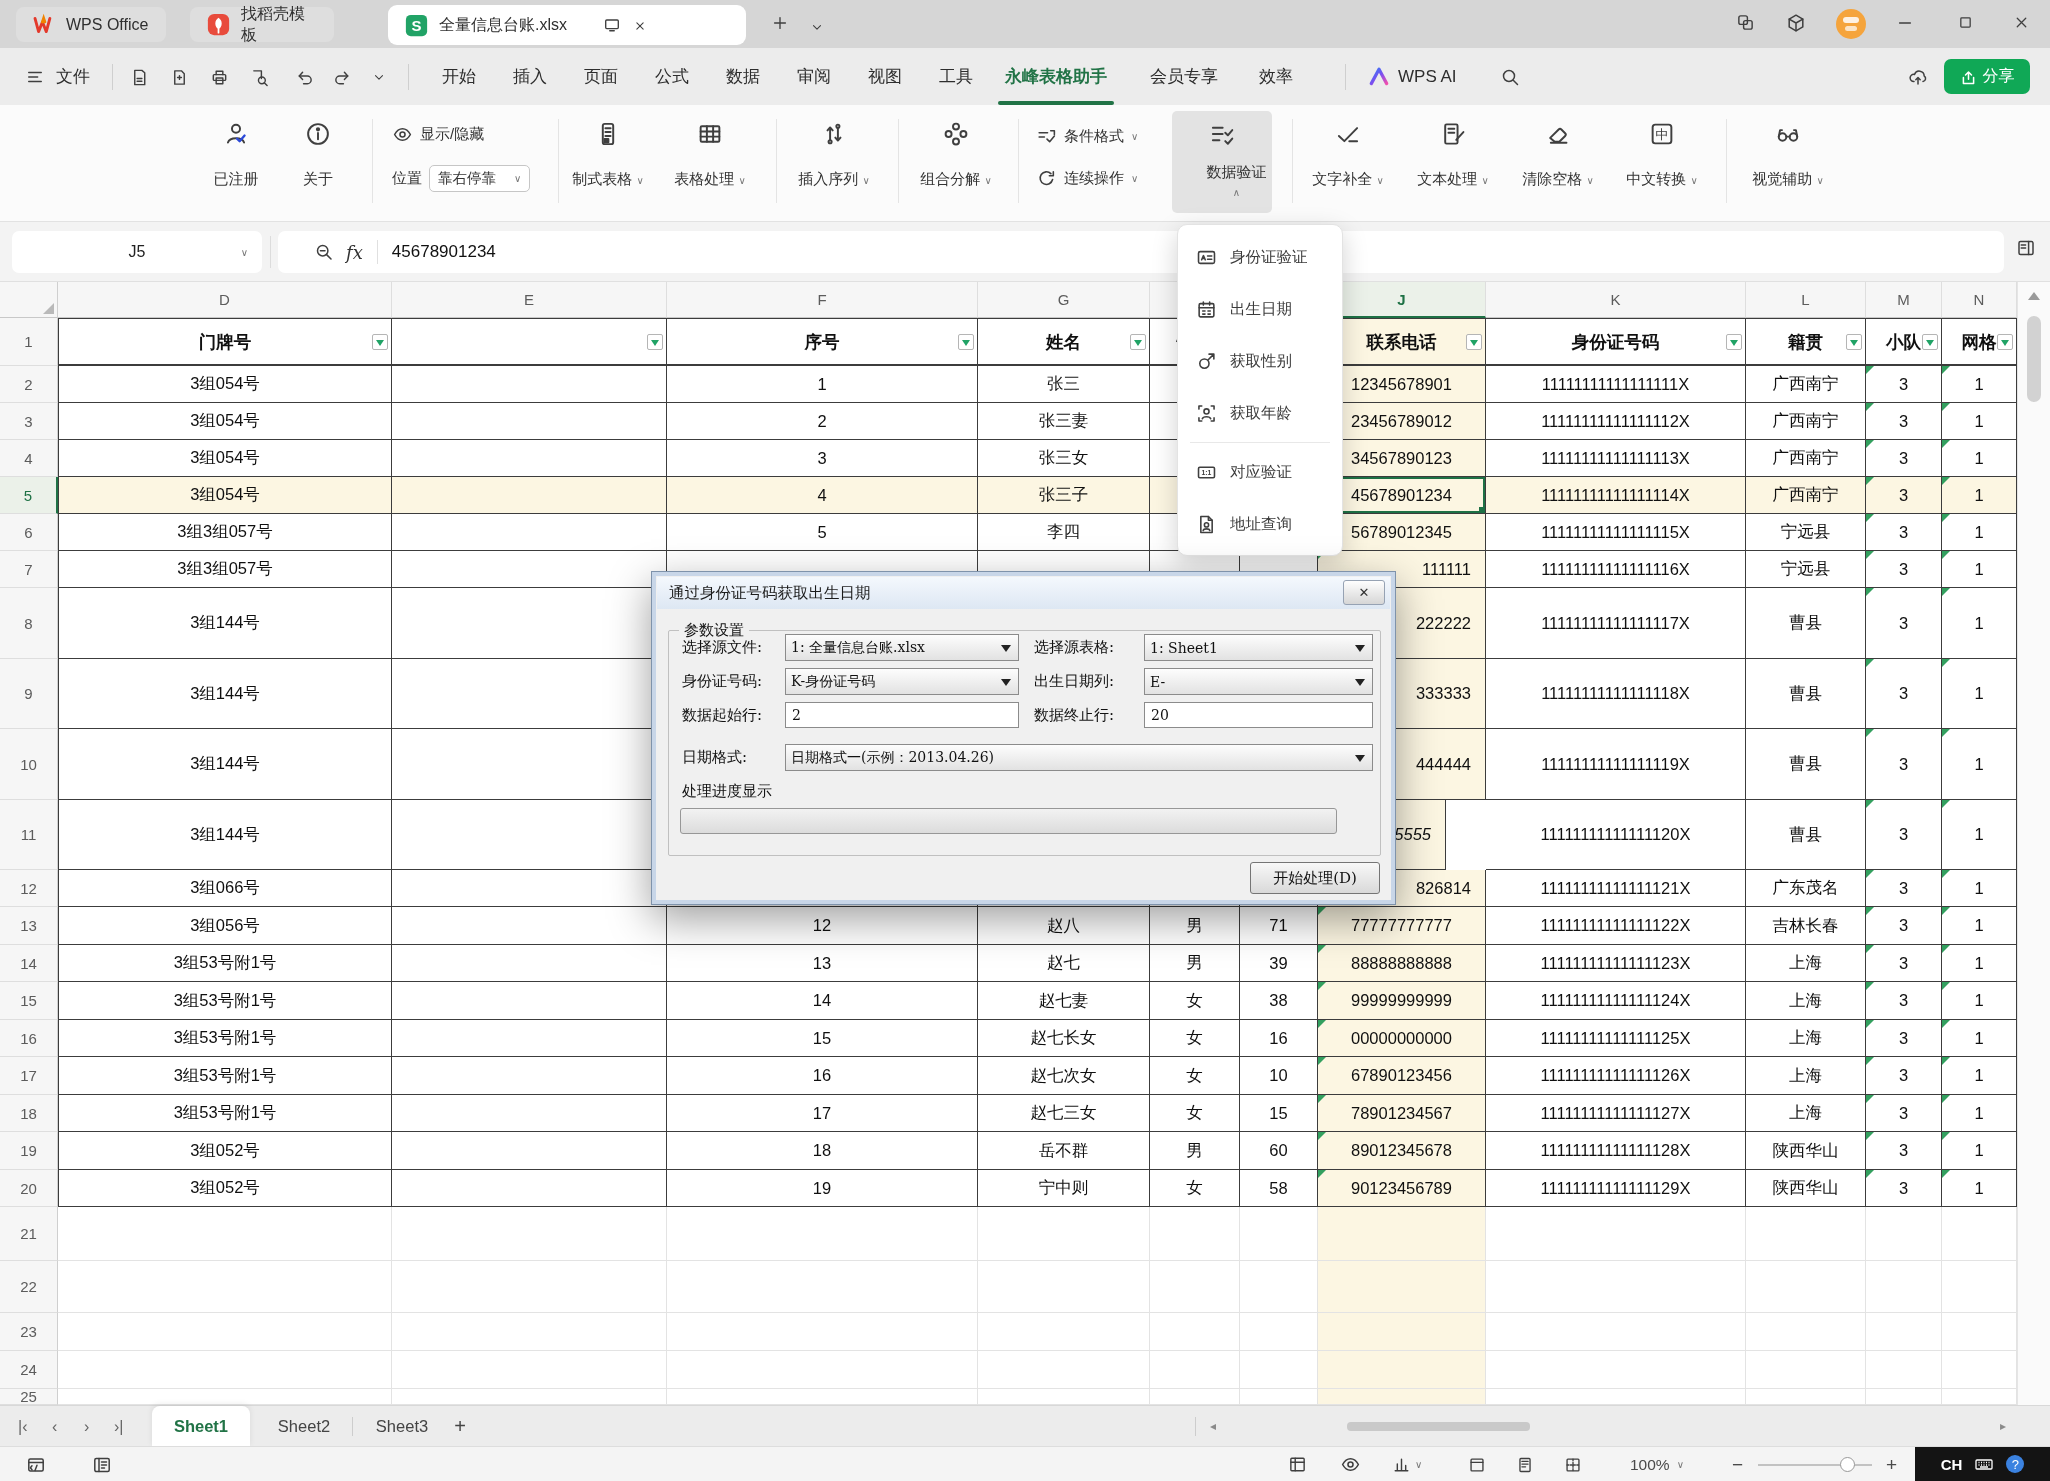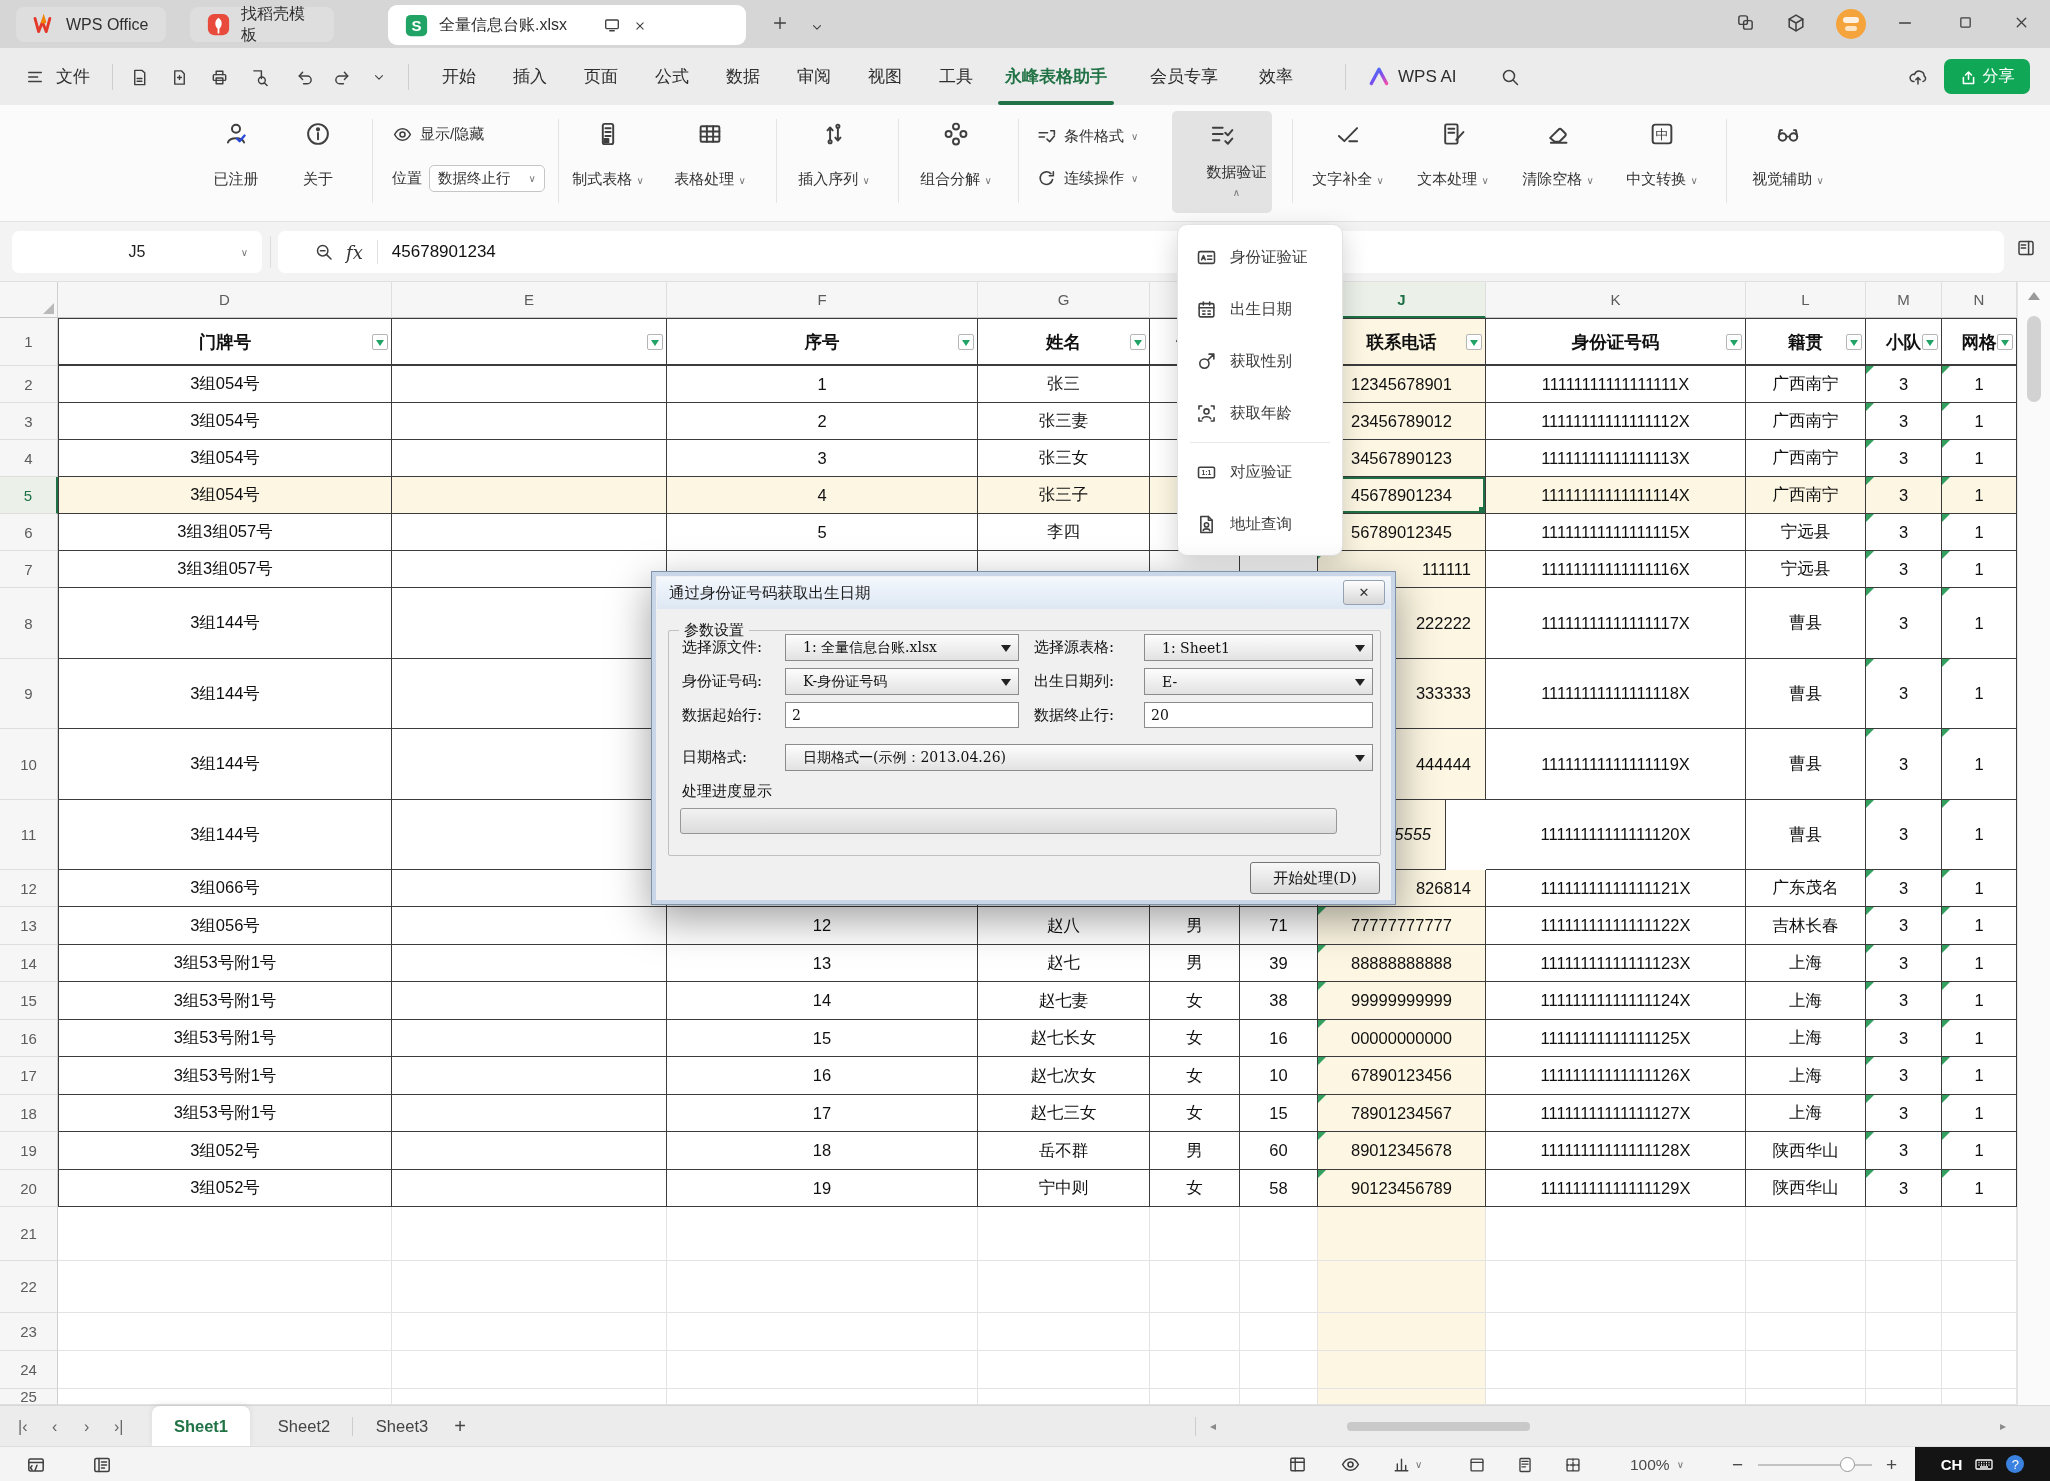--- a/index.html
+++ b/index.html
@@ -297,7 +297,7 @@
     <div class="rrow" style="left:392px;top:58px;">
       <span>位置</span>
       <span class="possel">
-          <span>数据终止行</span>
+          <span>靠右停靠</span>
           <span class="chev">∨</span>
         </span>
     </div>

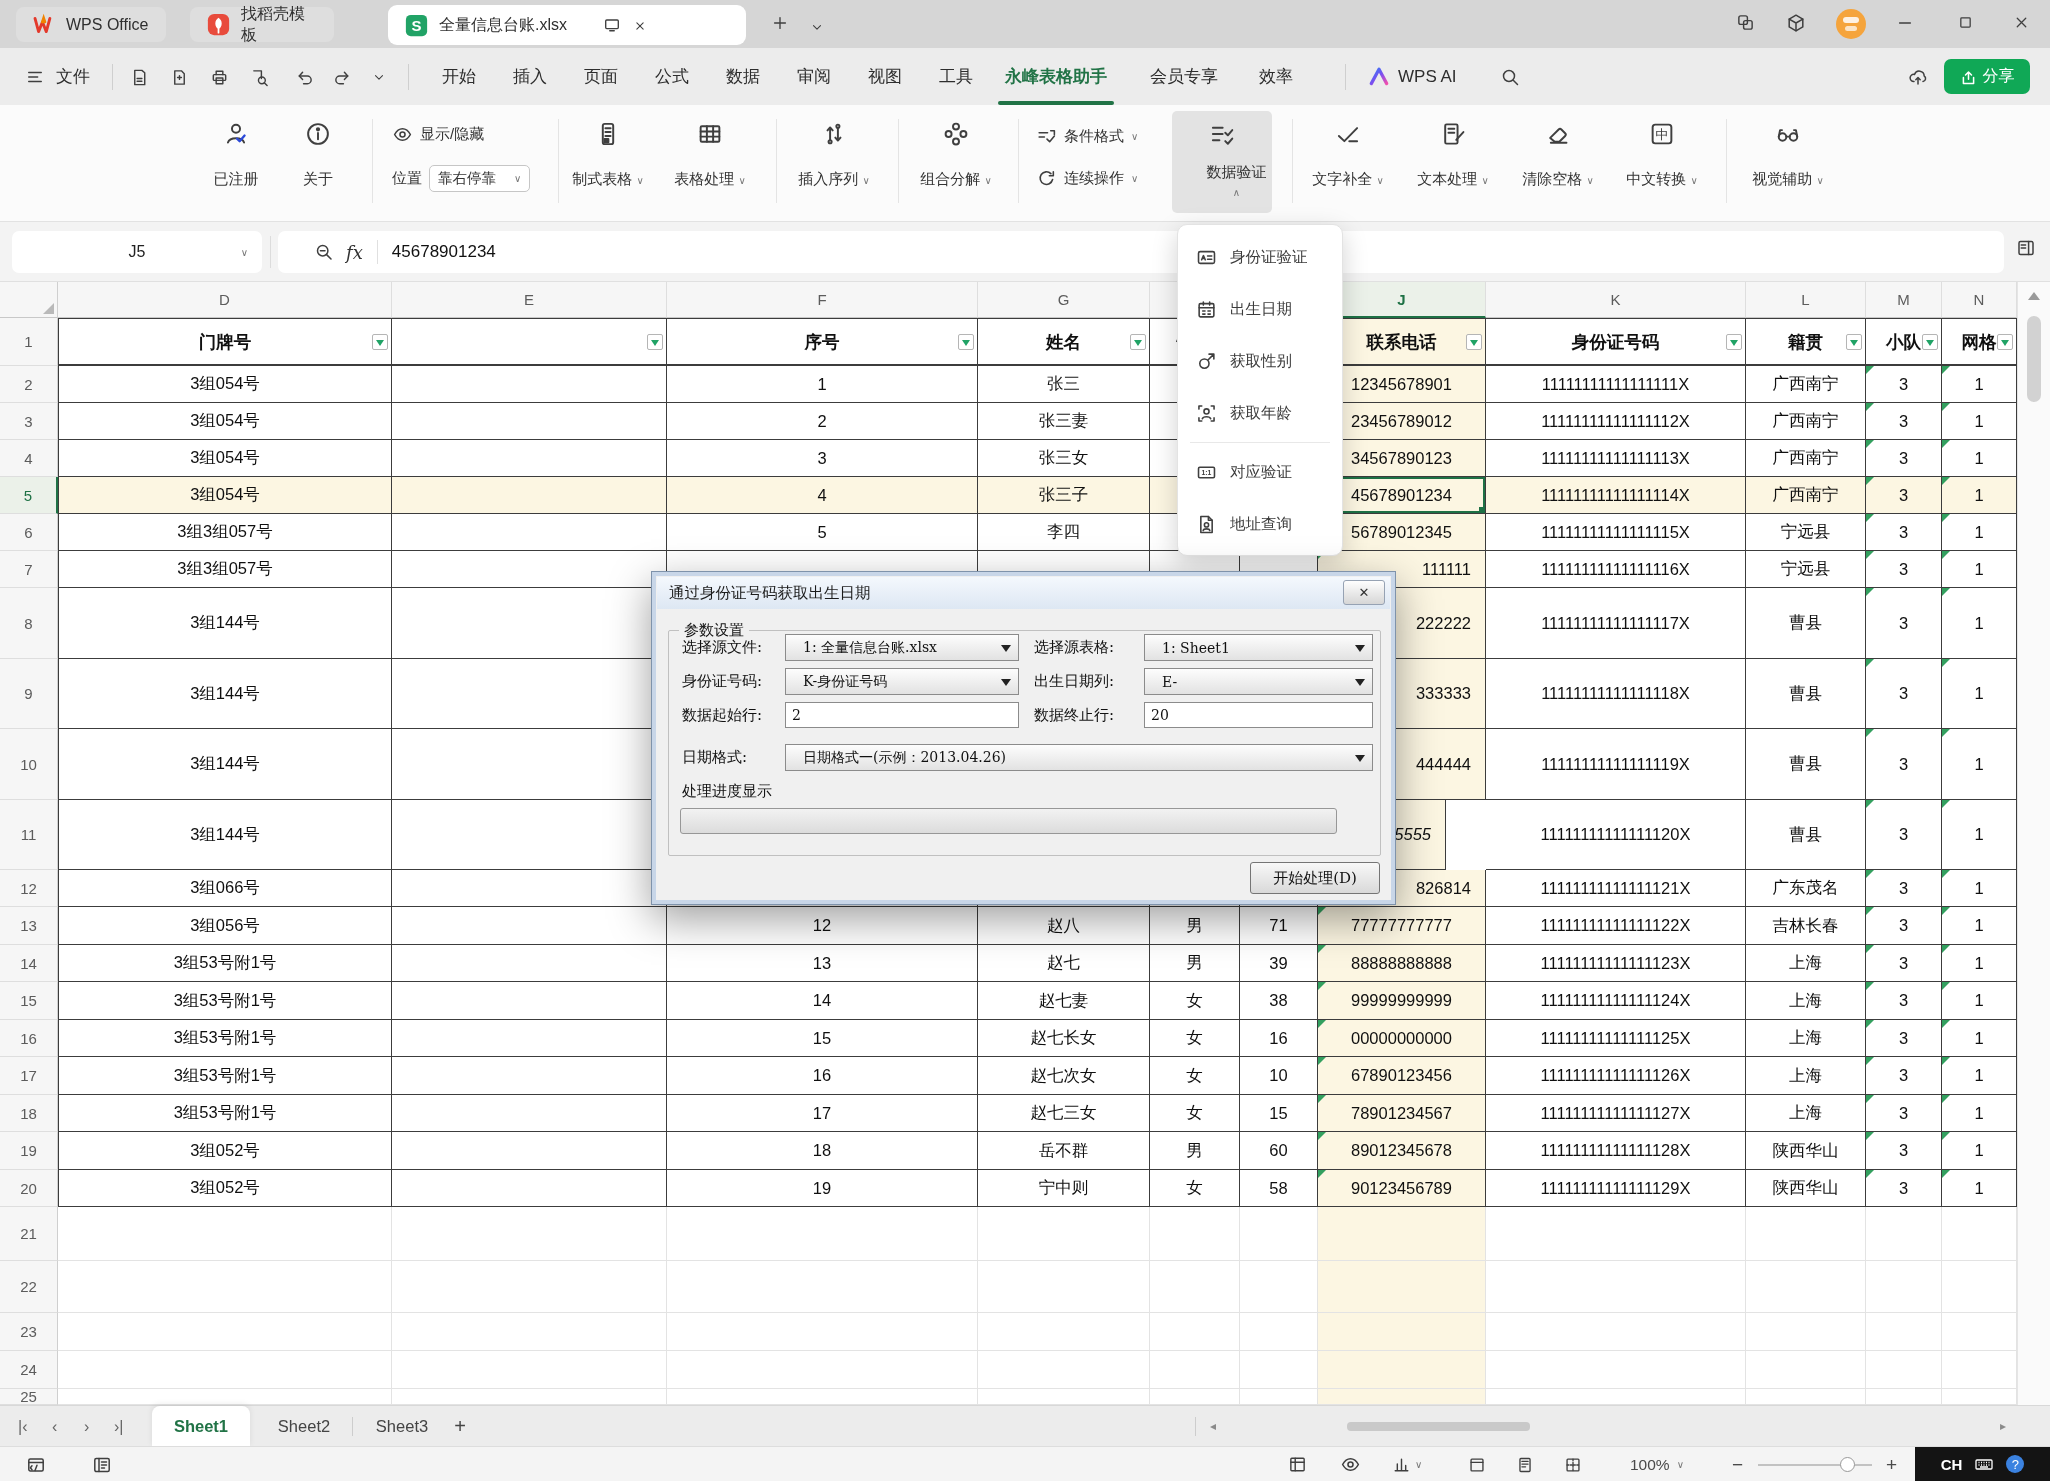--- a/index.html
+++ b/index.html
@@ -103,7 +103,7 @@
   #dlg-group { position:absolute; left:16px; top:58px; width:713px; height:226px; border:1px solid #c0c0c0; border-radius:2px; }
   #dlg-group legend { position:absolute; left:10px; top:-10px; background:#f0f0f0; padding:0 5px; font-size:15px; color:#111; }
   .dlbl { position:absolute; font-size:15px; color:#111; line-height:27px; }
-  .dcombo { position:absolute; height:27px; border:1px solid #8b8b8b; background:linear-gradient(#fdfdfd,#e2e2e2); font-size:14px; color:#111; display:flex; align-items:center; padding-left:17px; }
+  .dcombo { position:absolute; height:27px; border:1px solid #8b8b8b; background:linear-gradient(#fdfdfd,#e2e2e2); font-size:14px; color:#111; display:flex; align-items:center; padding-left:5px; }
   .dcombo i { position:absolute; right:7px; top:10px; width:0; height:0; border-left:5px solid transparent; border-right:5px solid transparent; border-top:7px solid #222; }
   .dinput { position:absolute; height:26px; border:1px solid #8b8b8b; background:#fff; font-size:14px; color:#111; display:flex; align-items:center; padding-left:6px; }
   #dlg-progress { position:absolute; left:28px; top:184px; width:657px; height:26px; border:1px solid #979797; border-radius:3px; background:linear-gradient(#f2f2f2,#dcdcdc); }

